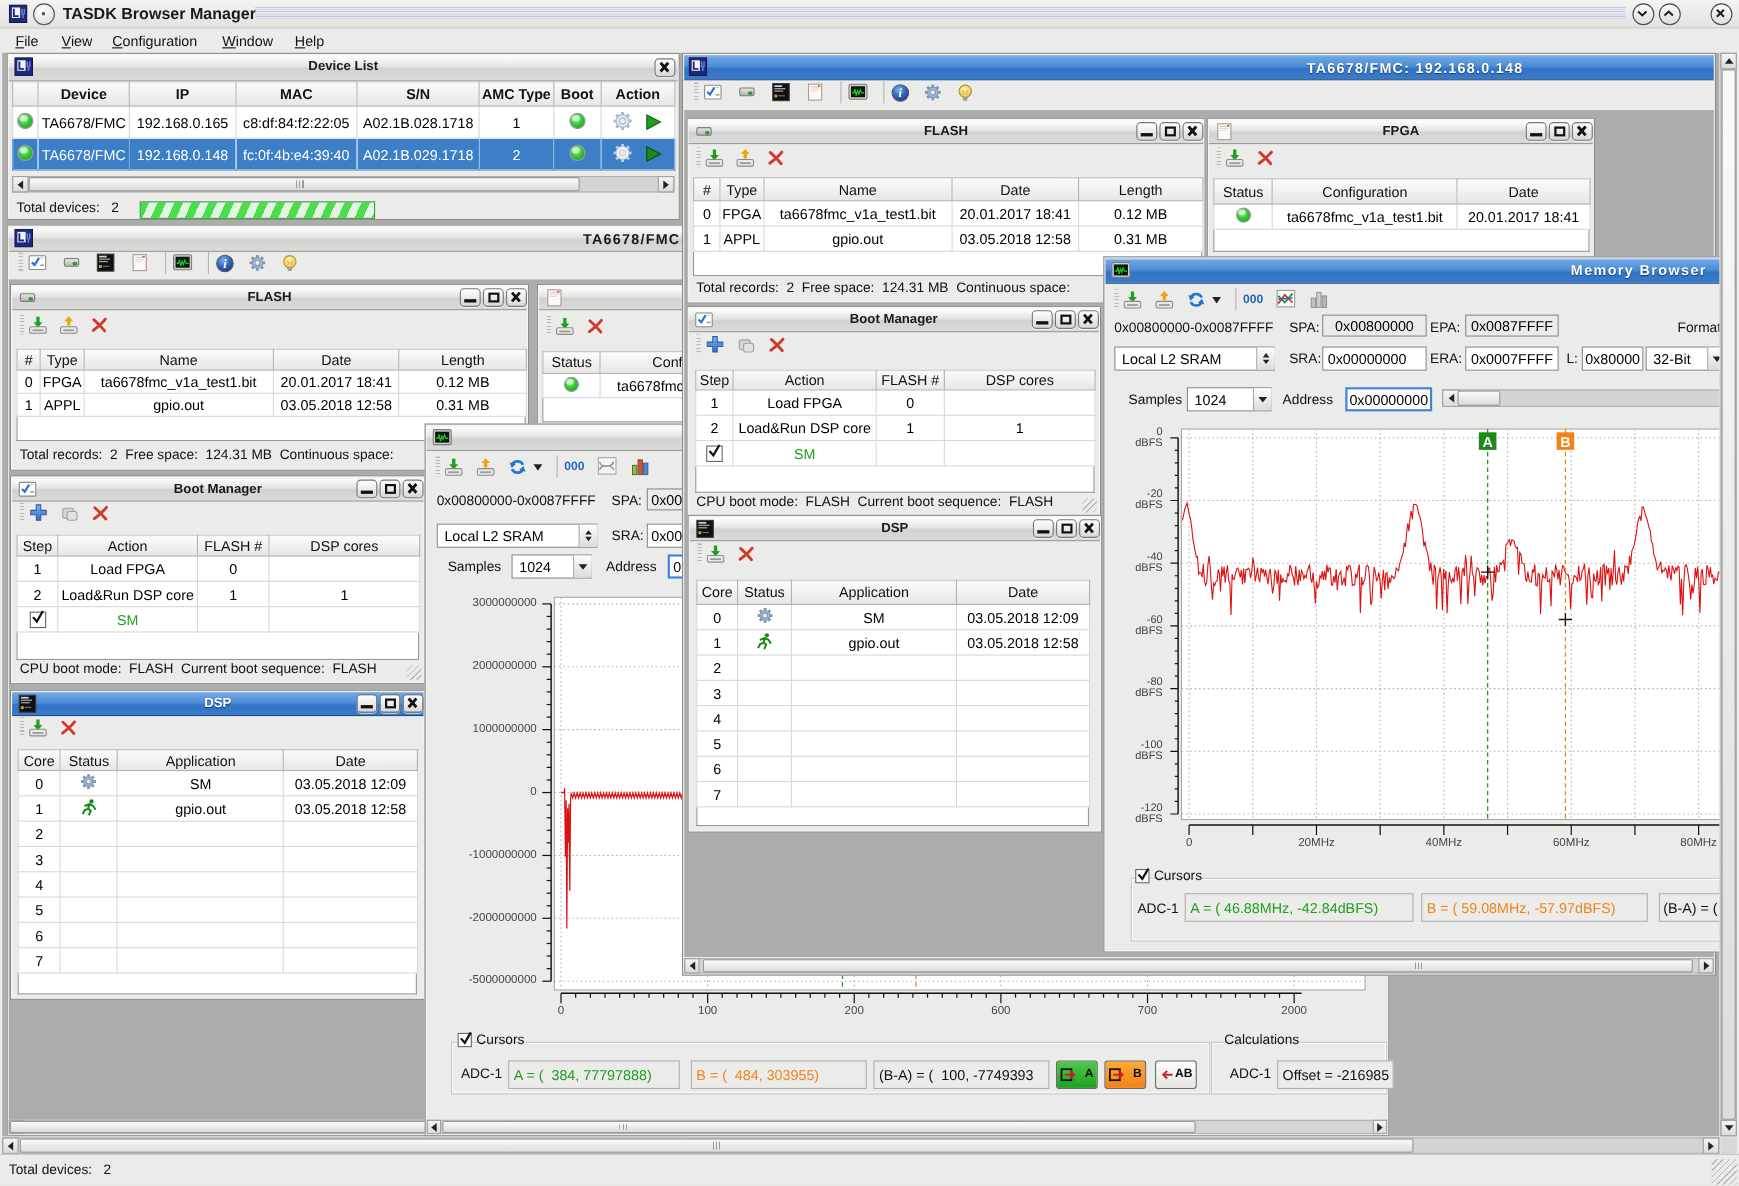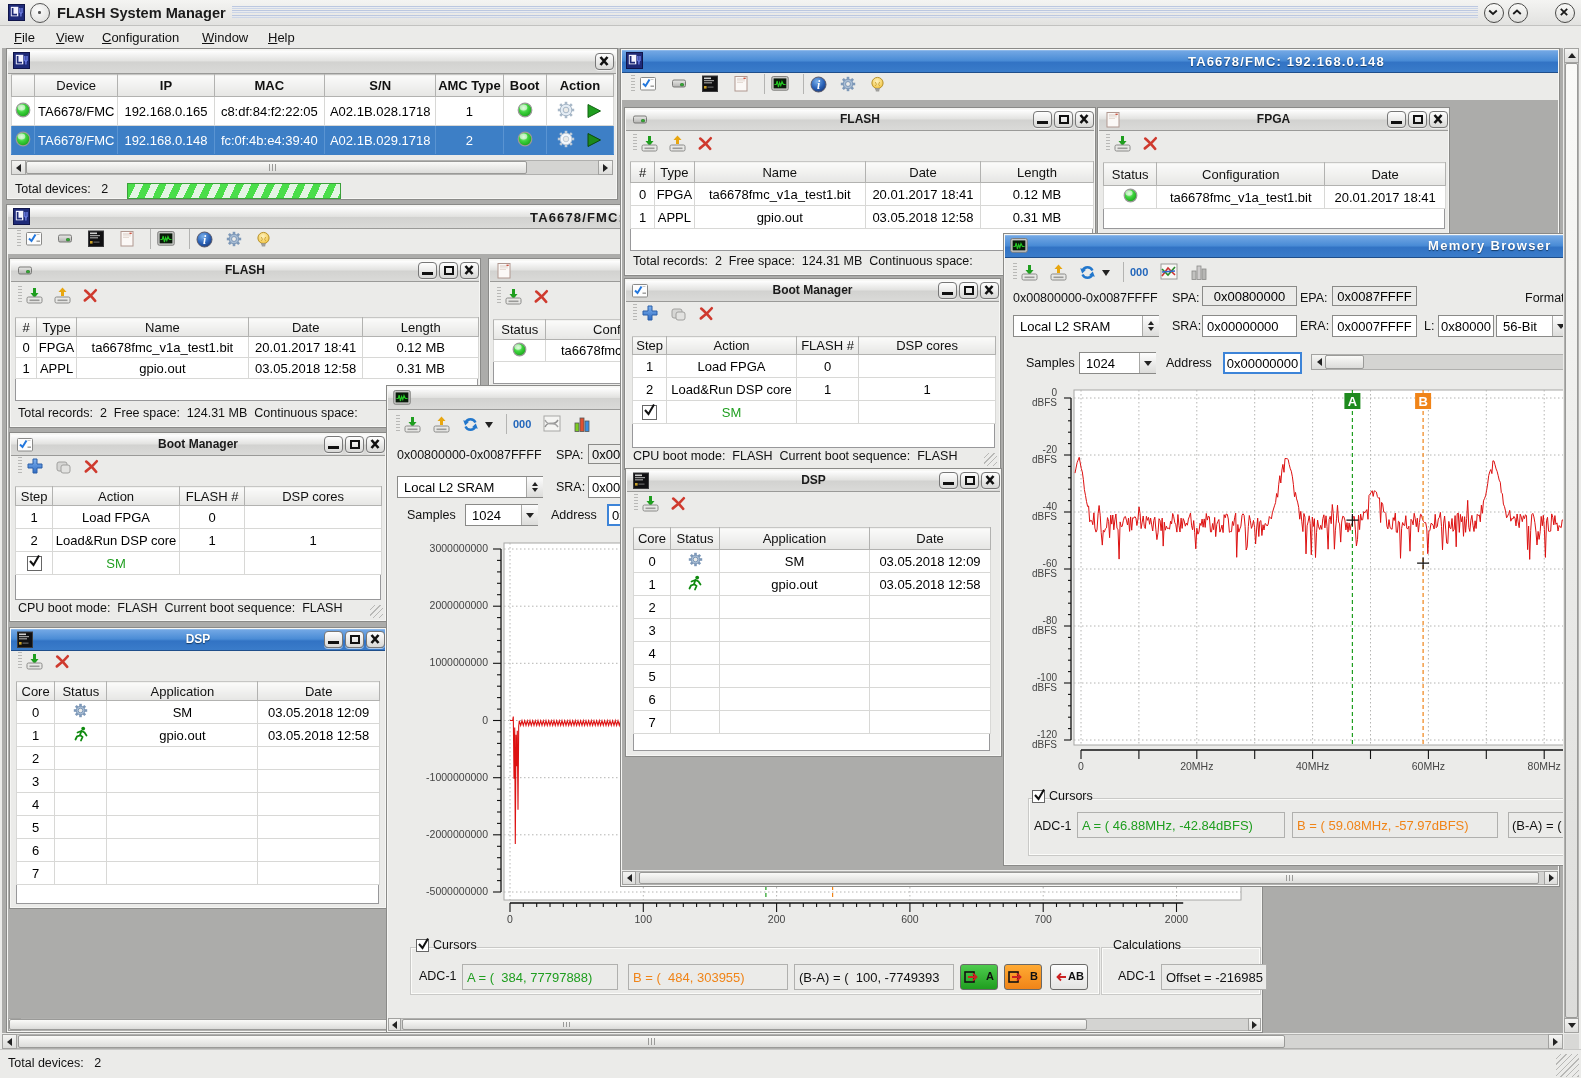--- a/index.html
+++ b/index.html
@@ -59,7 +59,7 @@
     </svg></div>
 <div class="abs" style="left:30px;top:3px;width:18px;height:18px;border:1.5px solid #555;border-radius:50%;background:radial-gradient(circle at 40% 35%,#fdfdfd,#d8d8d6)"></div>
 <div class="abs" style="left:38px;top:11px;width:2.5px;height:2.5px;background:#555;border-radius:50%"></div>
-<div style="position:absolute;left:57px;top:5px;font-size:14.6px;color:#1a1a1a;text-align:left;white-space:nowrap;font-weight:bold;">FLASH System Manager</div>
+<div style="position:absolute;left:57px;top:5px;font-size:14.6px;color:#1a1a1a;text-align:left;white-space:nowrap;font-weight:bold;">TASDK Browser Manager</div>
 <div class="abs" style="left:232px;top:6px;width:1246px;height:13px;background:repeating-linear-gradient(180deg,#bcc8e0 0 1px,rgba(230,234,244,0.5) 1px 2px,#ccd6e8 2px 3px,rgba(235,235,233,0) 3px 4.3px)"></div>
 <div class="abs" style="left:1484px;top:3px;width:18px;height:18px;border:1.5px solid #4a4a48;border-radius:50%;background:linear-gradient(#fbfbf9,#dededc)"></div>
 <svg class="abs" style="left:1484px;top:3px" width="18" height="18" viewBox="0 0 18 18">

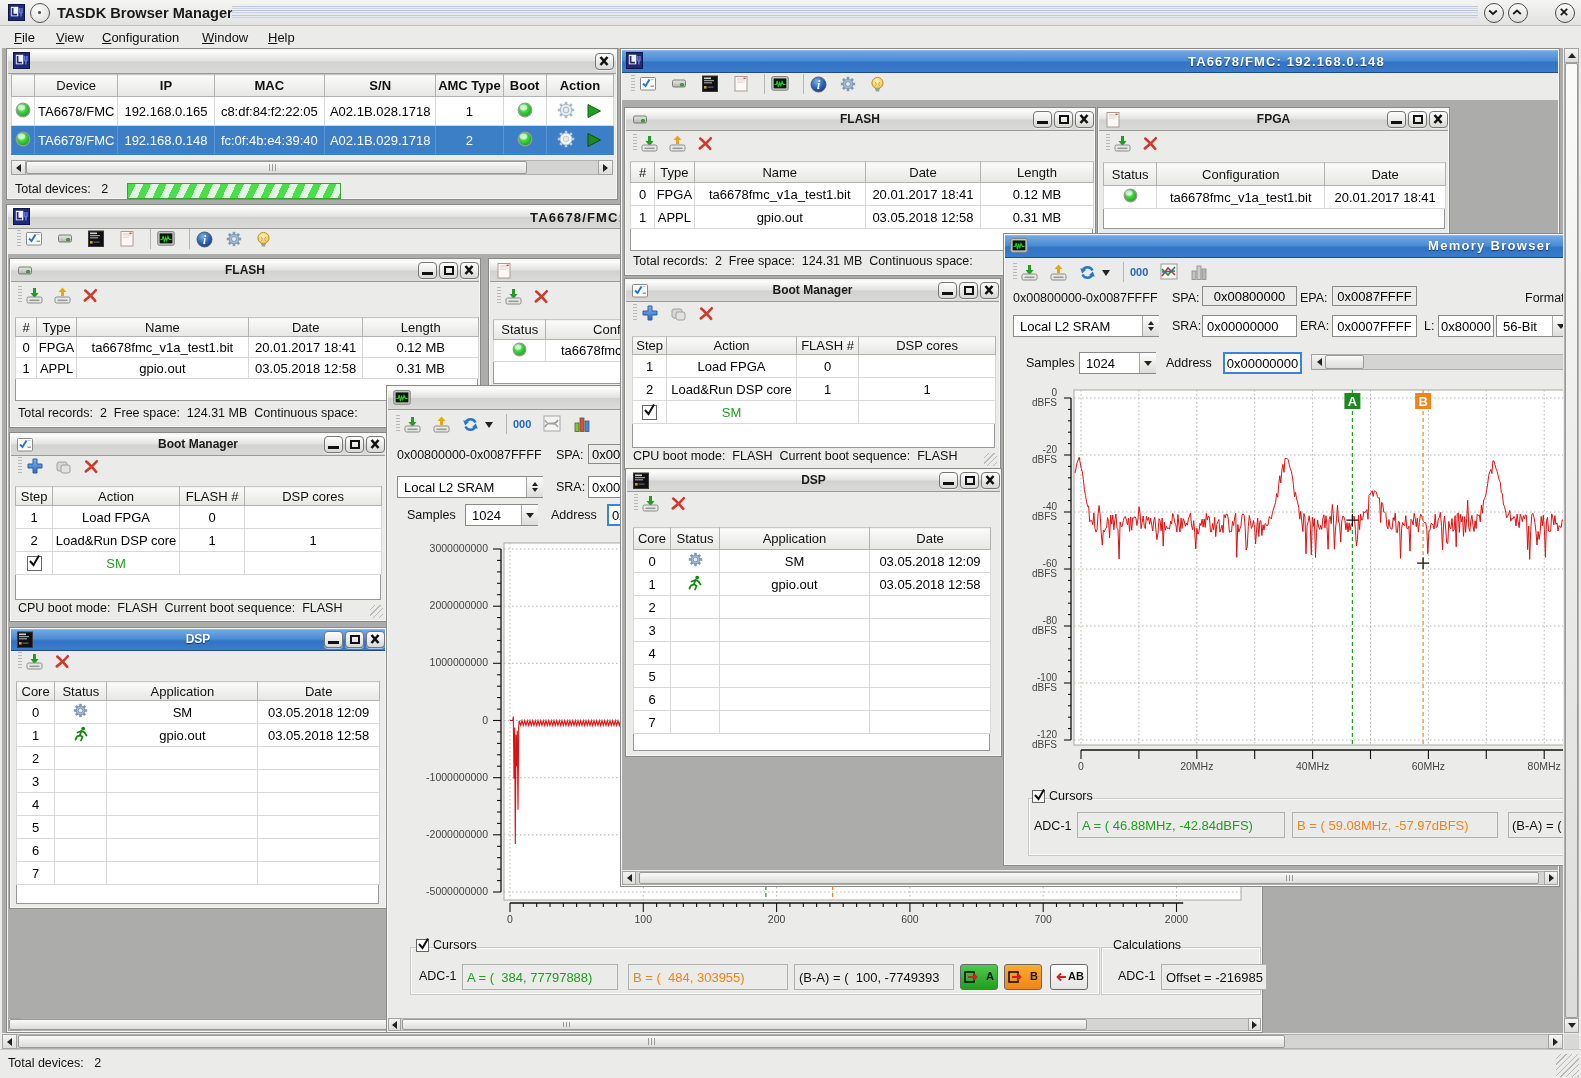--- a/index.html
+++ b/index.html
@@ -1342,6 +1342,7 @@
 </div>
 <div class="win" style="left:4px;top:0px;width:610px;height:150px">
 <div class="tb" style="left:1px;top:1px;width:608px;height:22px"></div>
+      <div class="ttl" style="left:1px;width:608px;top:4px;font-size:12px">Device List</div>
       <div style="position:absolute;left:6px;top:3px"><svg style="" width="17" height="17" viewBox="0 0 17 17">
           <rect x="0.5" y="0.5" width="16" height="16" fill="#1e2a78" stroke="#10154a"></rect>
           <rect x="2.8" y="2.8" width="7.5" height="9.5" fill="#f4f4ff"></rect>

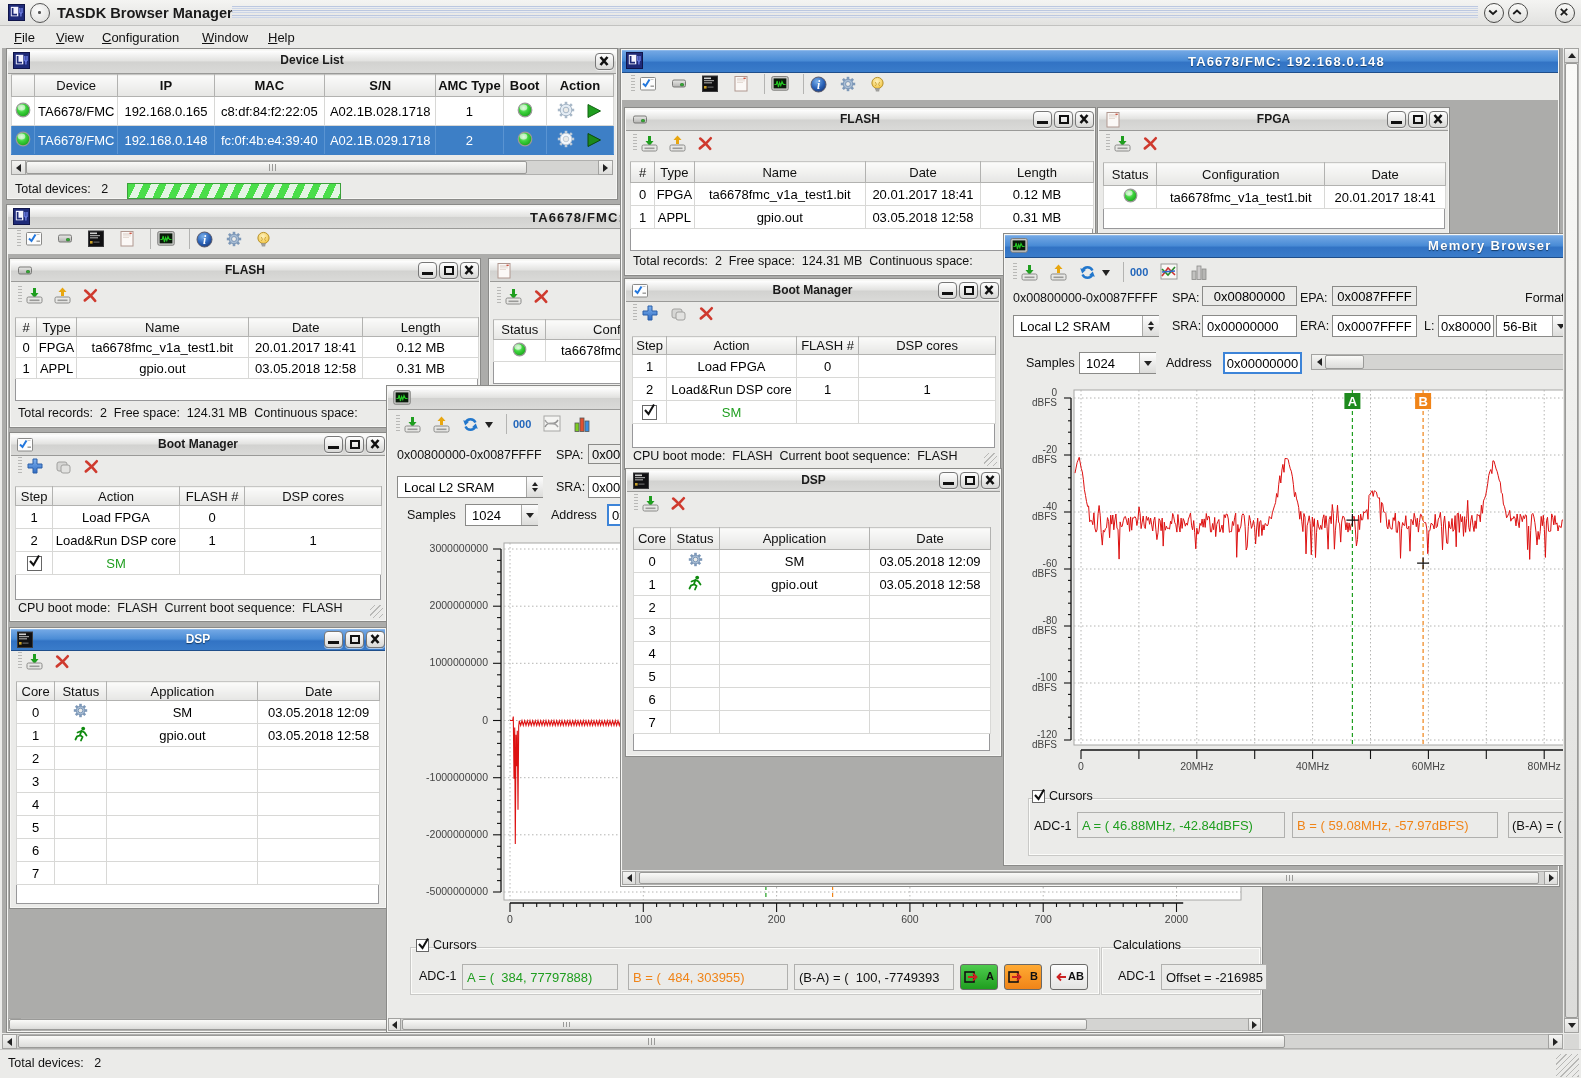--- a/index.html
+++ b/index.html
@@ -1366,7 +1366,7 @@
         <tbody>
           <tr style="height:22px">
             <th style="font-weight:bold"></th>
-            <th style="font-weight:normal">Device</th>
+            <th style="font-weight:bold">Device</th>
             <th style="font-weight:bold">IP</th>
             <th style="font-weight:bold">MAC</th>
             <th style="font-weight:bold">S/N</th>

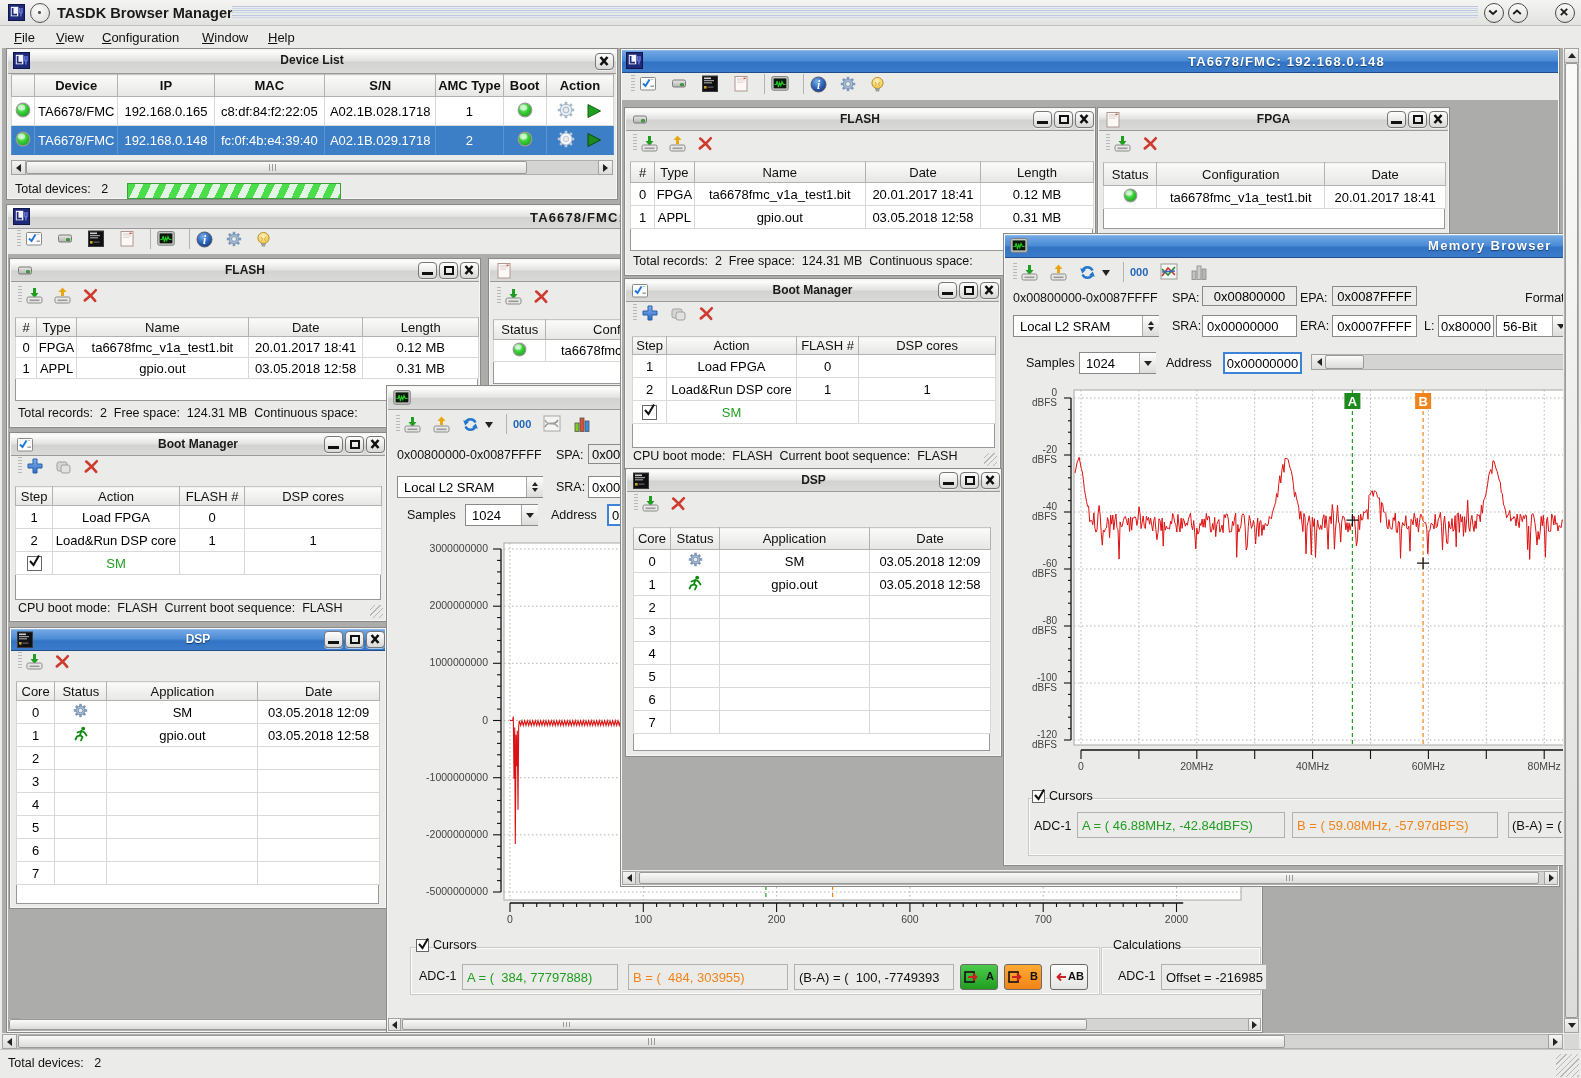--- a/index.html
+++ b/index.html
@@ -1230,7 +1230,7 @@
 <div style="position:absolute;left:328px;top:81px;width:85px;height:22px;background:#fff;border:1px solid #8a8a88;font-size:13px;color:#000;overflow:hidden;white-space:nowrap;display:flex;align-items:center;justify-content:center;padding:0 4px;box-sizing:border-box">0x0007FFFF</div>
 <div style="position:absolute;left:420px;top:85px;font-size:12.5px;color:#111;text-align:left;white-space:nowrap;">L:</div>
 <div style="position:absolute;left:434px;top:81px;width:56px;height:22px;background:#fff;border:1px solid #8a8a88;font-size:13px;color:#000;overflow:hidden;white-space:nowrap;display:flex;align-items:center;justify-content:center;padding:0 4px;box-sizing:border-box">0x80000</div>
-<div style="position:absolute;left:492px;top:81px;width:73px;height:22px;background:#fff;border:1px solid #8a8a88;font-size:13px;color:#000;overflow:hidden;white-space:nowrap;display:flex;align-items:center;justify-content:left;padding:0 6px;box-sizing:border-box">56-Bit</div>
+<div style="position:absolute;left:492px;top:81px;width:73px;height:22px;background:#fff;border:1px solid #8a8a88;font-size:13px;color:#000;overflow:hidden;white-space:nowrap;display:flex;align-items:center;justify-content:left;padding:0 6px;box-sizing:border-box">32-Bit</div>
       <div style="position:absolute;left:548px;top:82px;width:16px;height:20px;background:linear-gradient(#fdfdfd,#dcdcda);border-left:1px solid #a8a8a6;display:flex;align-items:center;justify-content:center">
         <div style="width:0;height:0;border:4px solid transparent;border-top:5px solid #222;margin-top:4px"></div>
       </div>

